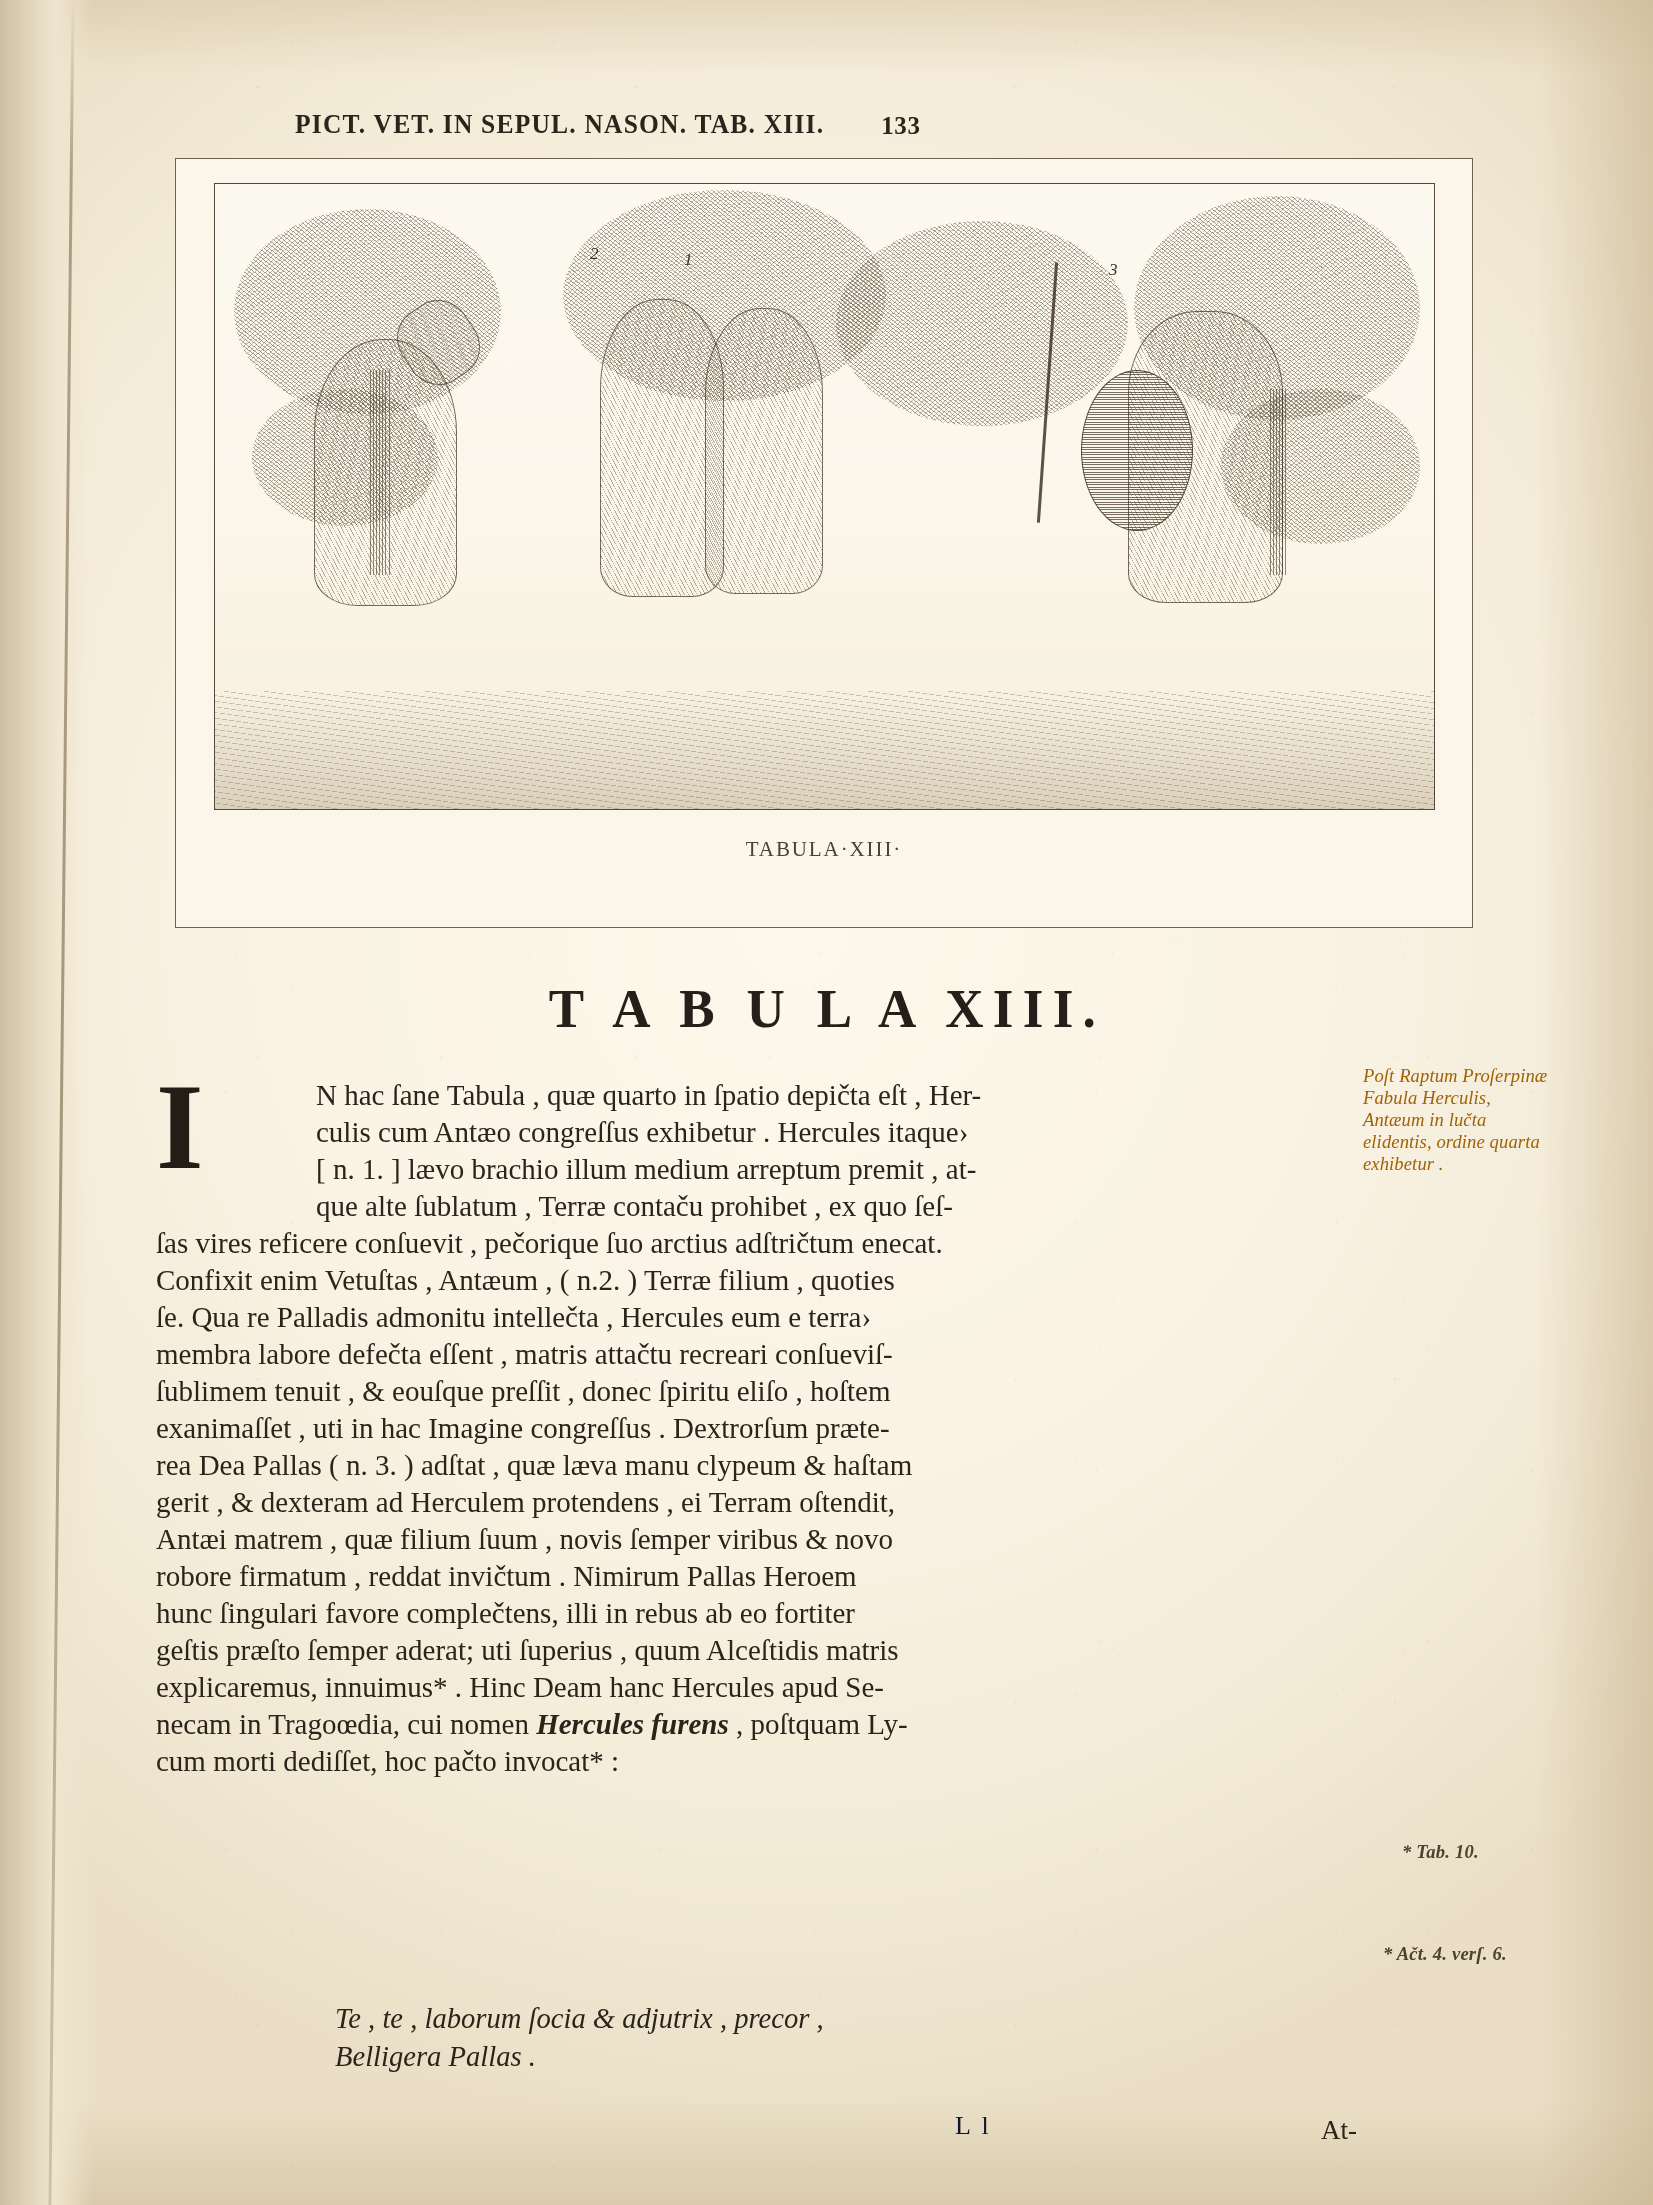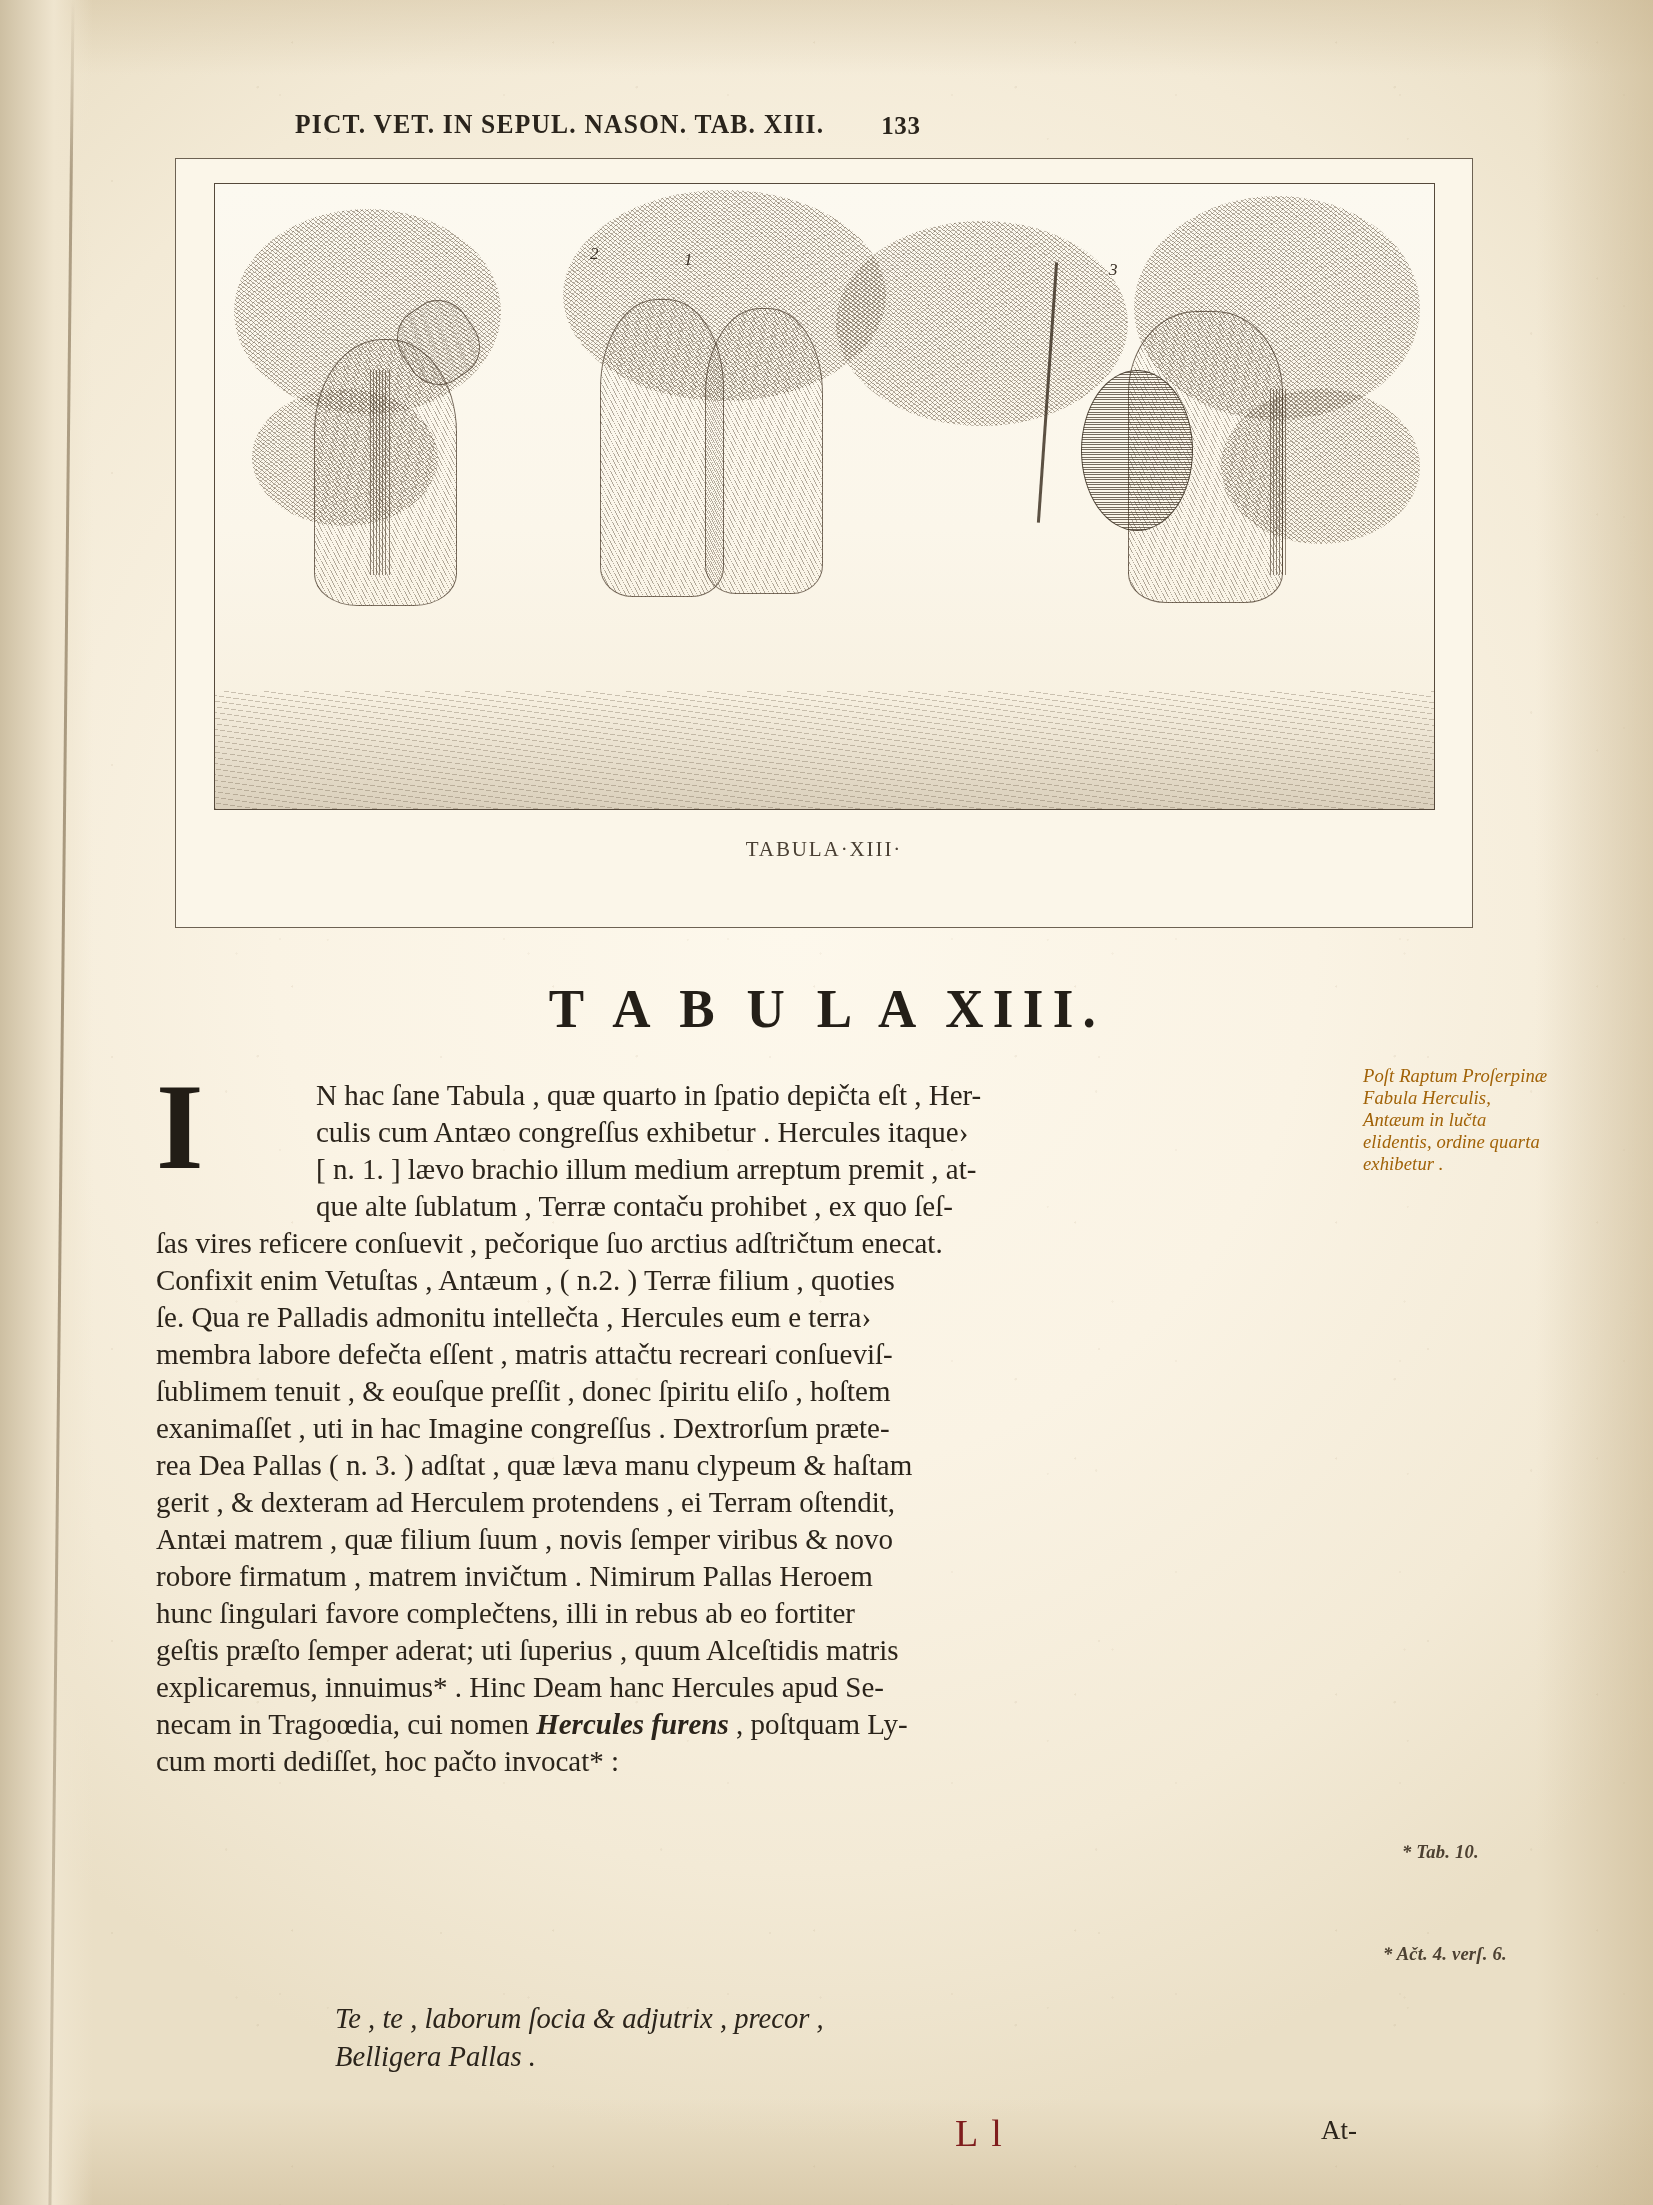--- a/index.html
+++ b/index.html
@@ -269,7 +269,7 @@
     <div class="tline"><span>rea Dea Pallas ( n. 3. ) adſtat , quæ læva manu clypeum &amp; haſtam</span></div>
     <div class="tline"><span>gerit , &amp; dexteram ad Herculem protendens , ei Terram oſtendit,</span></div>
     <div class="tline"><span>Antæi matrem , quæ filium ſuum , novis ſemper viribus &amp; novo</span></div>
-    <div class="tline"><span>robore firmatum , matrem invičtum . Nimirum Pallas Heroem</span></div>
+    <div class="tline"><span>robore firmatum , reddat invičtum . Nimirum Pallas Heroem</span></div>
     <div class="tline"><span>hunc ſingulari favore complečtens, illi in rebus ab eo fortiter</span></div>
     <div class="tline"><span>geſtis præſto ſemper aderat; uti ſuperius , quum Alceſtidis matris</span></div>
     <div class="tline"><span>explicaremus, innuimus* . Hinc Deam hanc Hercules apud Se-</span></div>

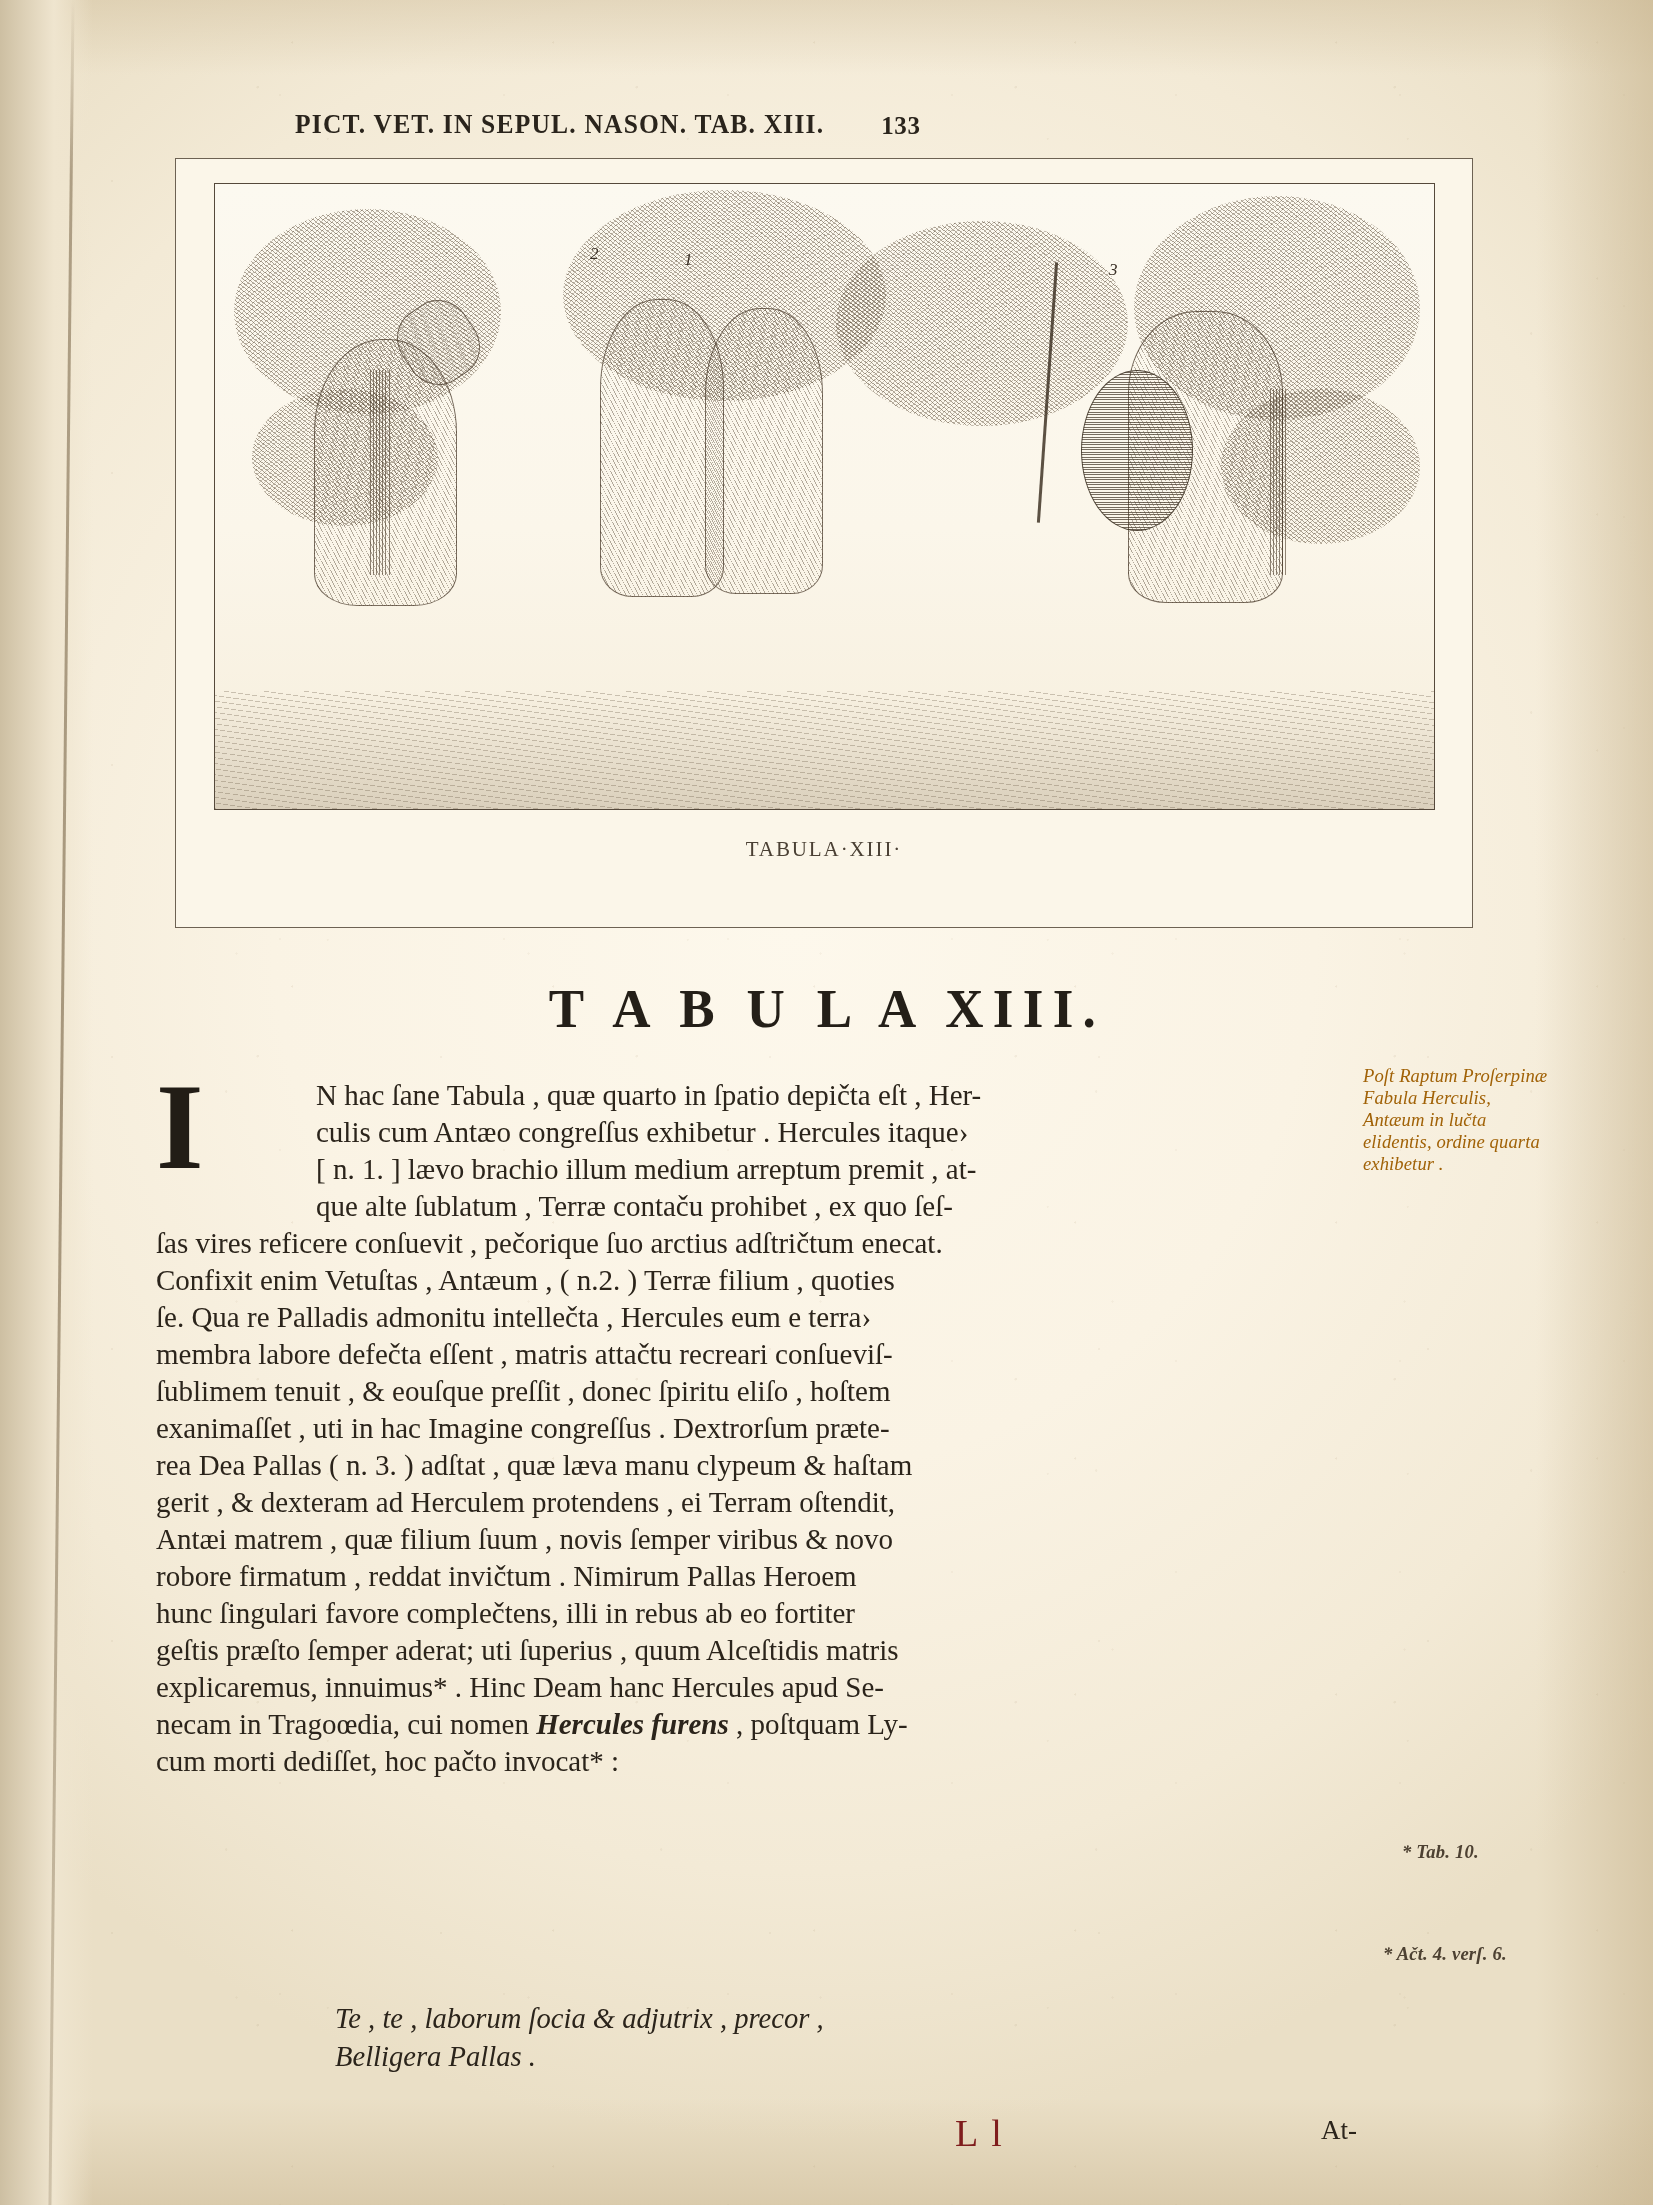--- a/index.html
+++ b/index.html
@@ -189,7 +189,7 @@
   
   #signature{
     position:absolute; left:955px; top:2111px;
-    font-size:38px; letter-spacing:2.5px; color:#7f1d1d;
+    font-size:26px; letter-spacing:2.5px; color:#0f172a;
   }
   #catchword{
     position:absolute; left:1321px; top:2115px;

